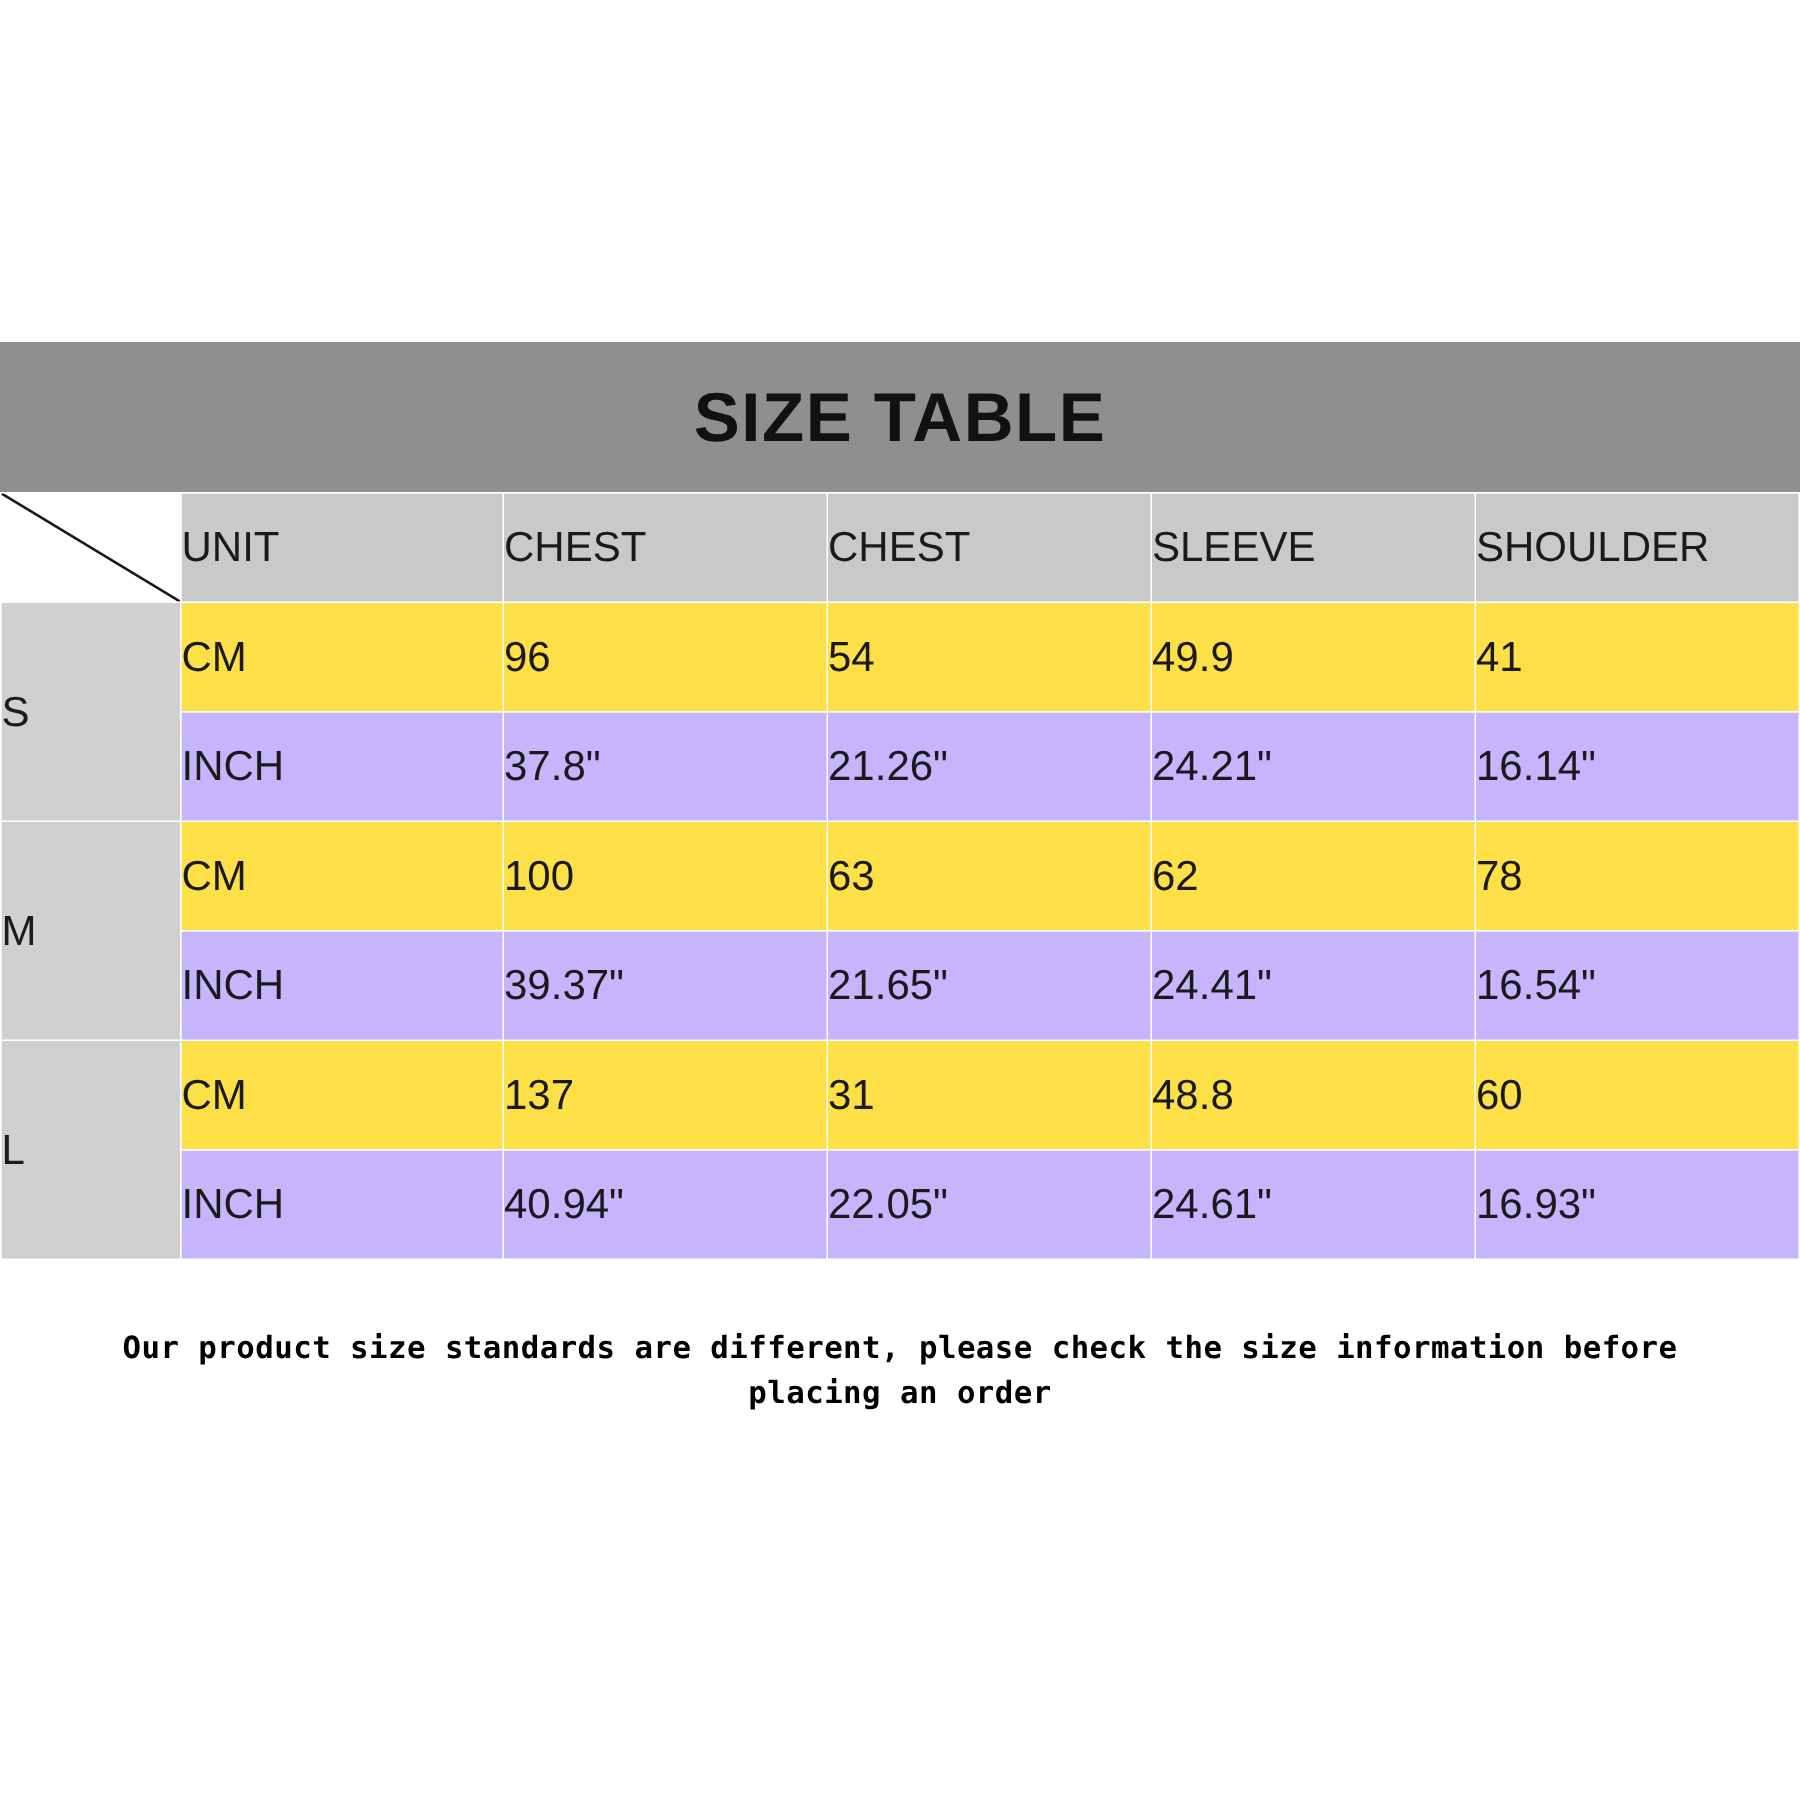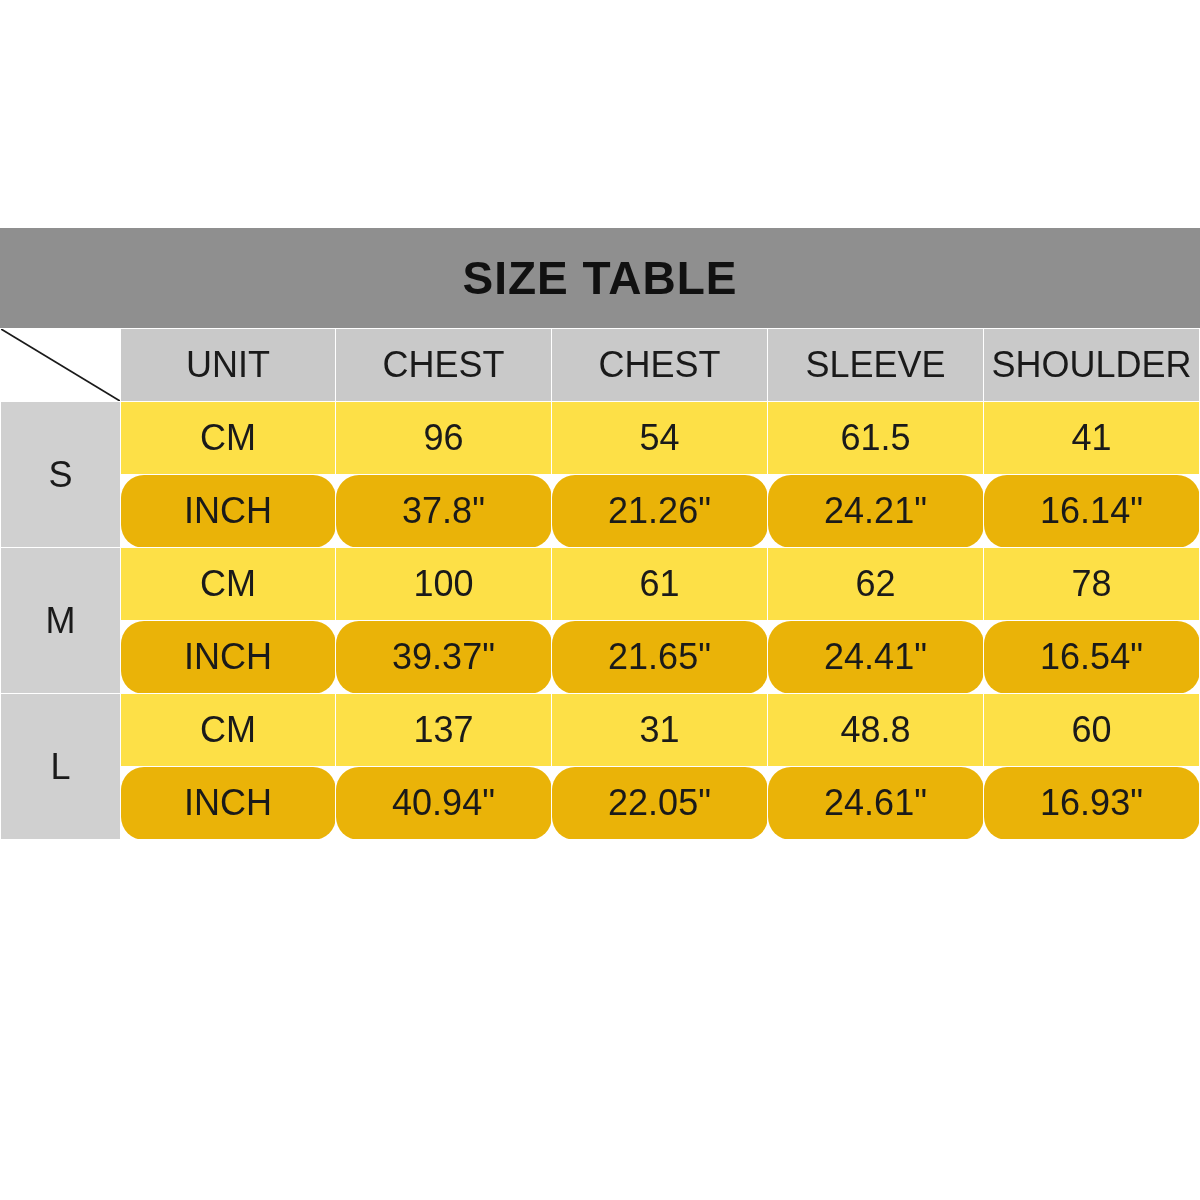--- a/index.html
+++ b/index.html
@@ -51,9 +51,9 @@
 
   table.size-table td {
     border: 1px solid #ffffff;
-    text-align: center;
+    text-align: left;
     vertical-align: middle;
-    font-size: 36px;
+    font-size: 28px;
     color: #1a1a1a;
     height: 72px;
     padding: 0;

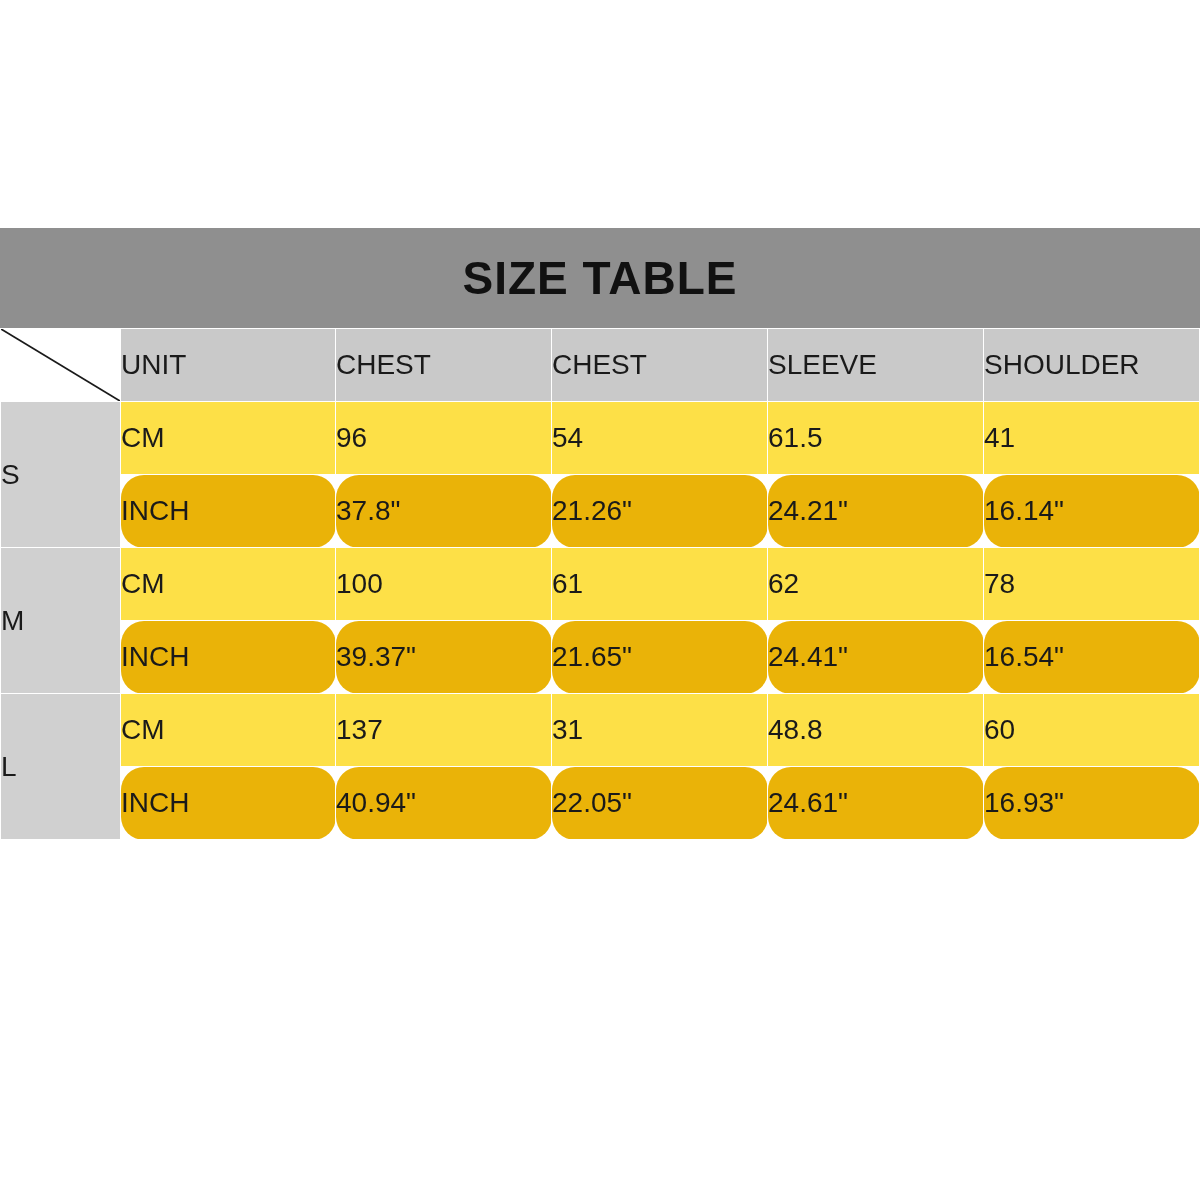--- a/index.html
+++ b/index.html
@@ -150,7 +150,7 @@
           <td class="row-dark">CM</td>
           <td class="row-dark">96</td>
           <td class="row-dark">54</td>
-          <td class="row-dark">61.5</td>
+          <td class="row-dark">49.9</td>
           <td class="row-dark">41</td>
         </tr>
         <tr>

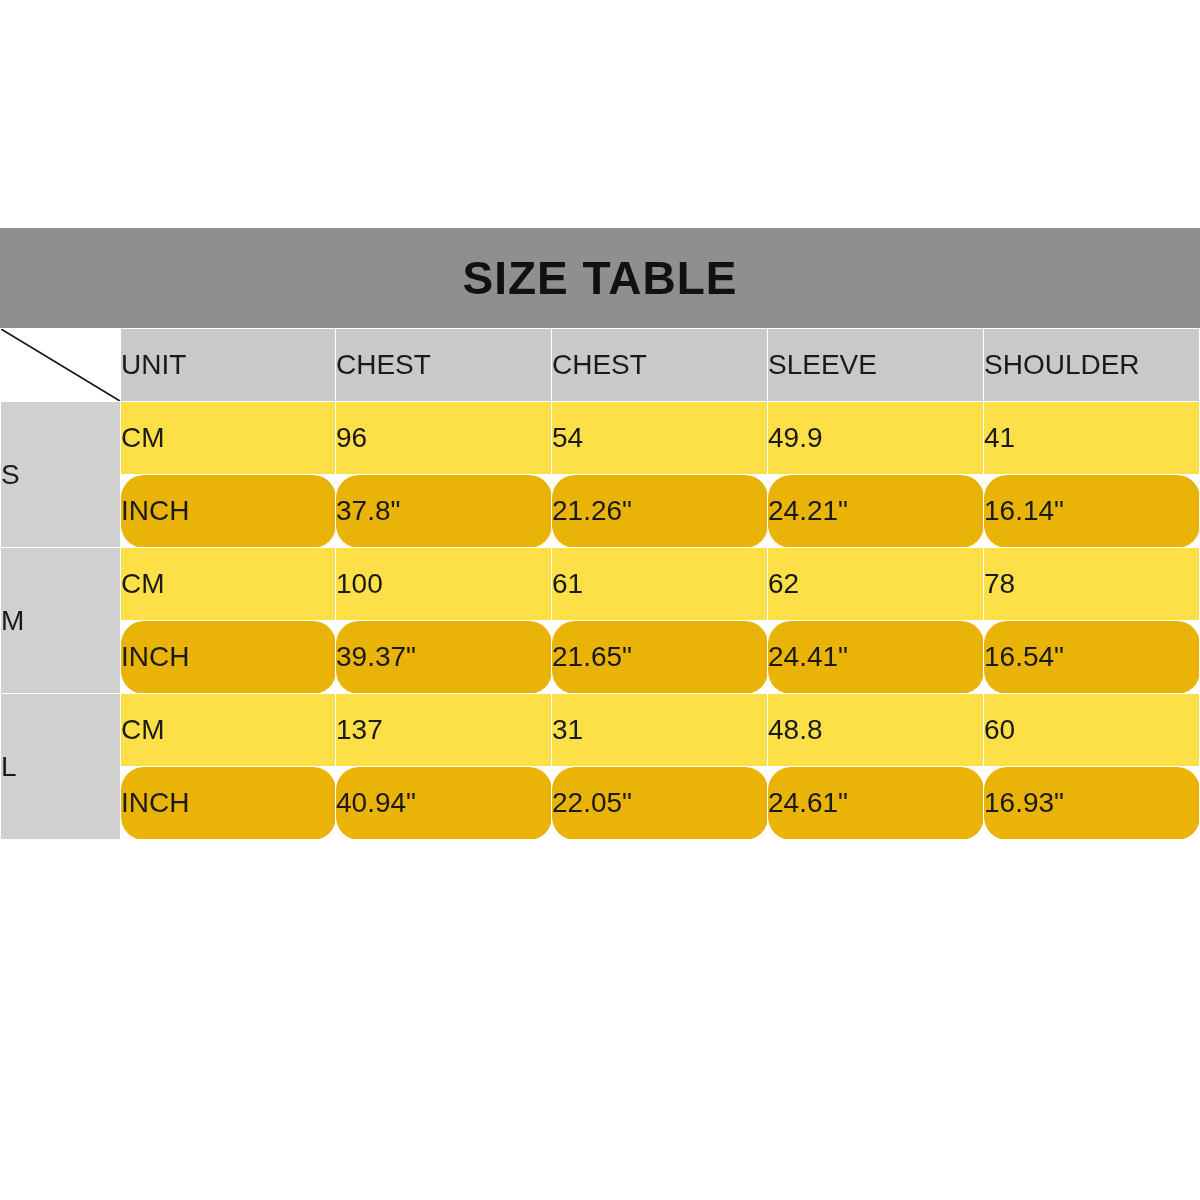--- a/index.html
+++ b/index.html
@@ -89,8 +89,7 @@
   }
 
   .row-light {
-    background: #eab308;
-    border-radius: 23px;
+    background: #c4b5fd;
   }
 
   .row-dark {

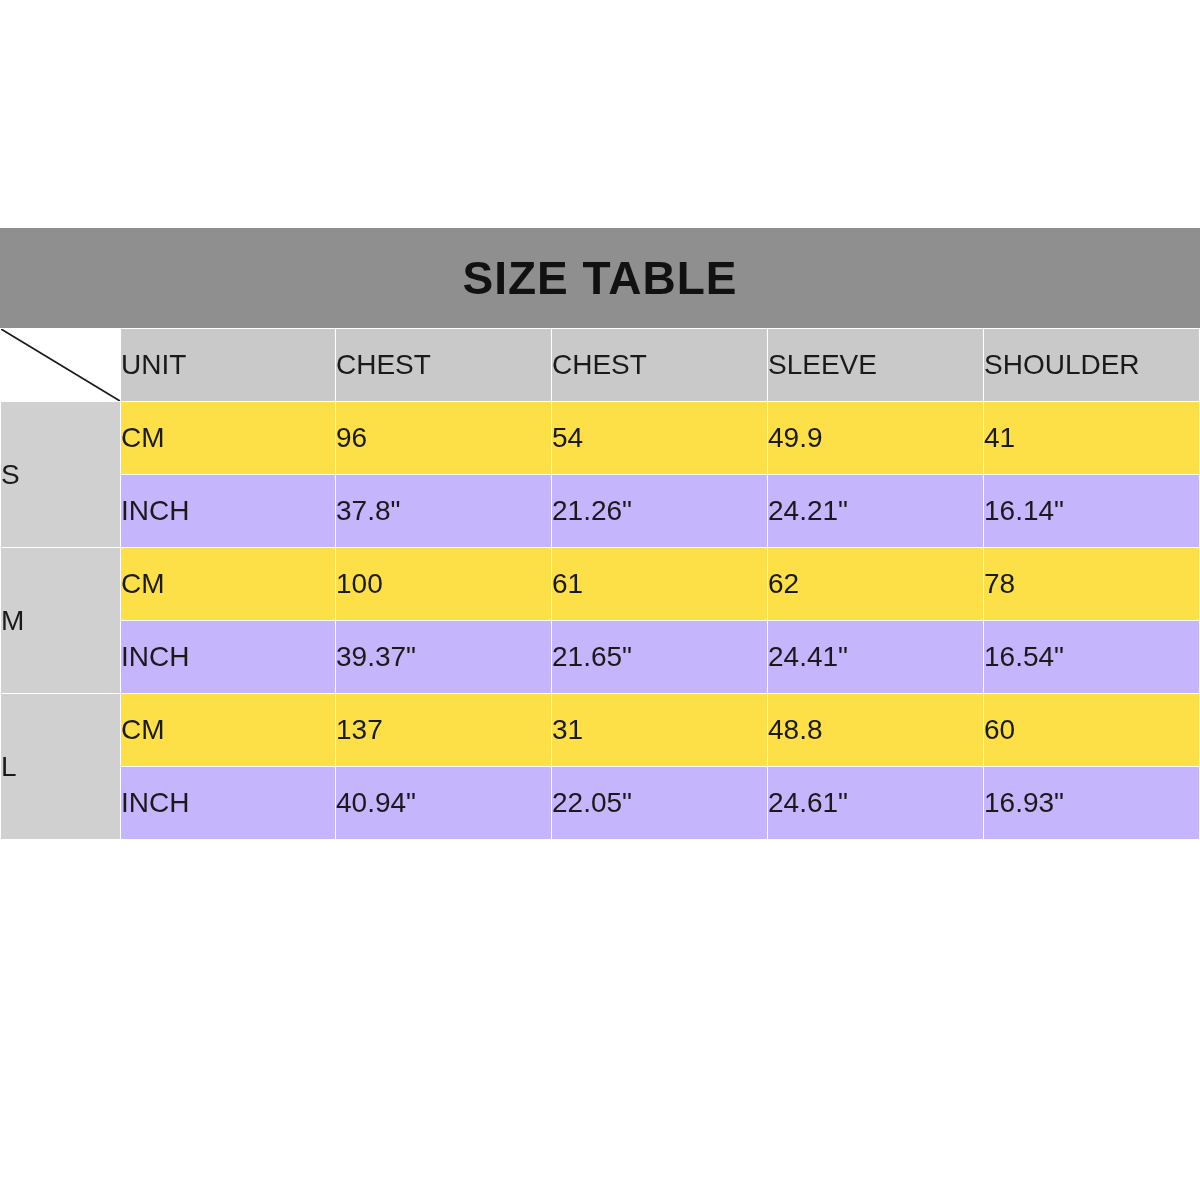--- a/index.html
+++ b/index.html
@@ -164,7 +164,7 @@
           <td class="size-cell" rowspan="2">M</td>
           <td class="row-dark">CM</td>
           <td class="row-dark">100</td>
-          <td class="row-dark">61</td>
+          <td class="row-dark">63</td>
           <td class="row-dark">62</td>
           <td class="row-dark">78</td>
         </tr>

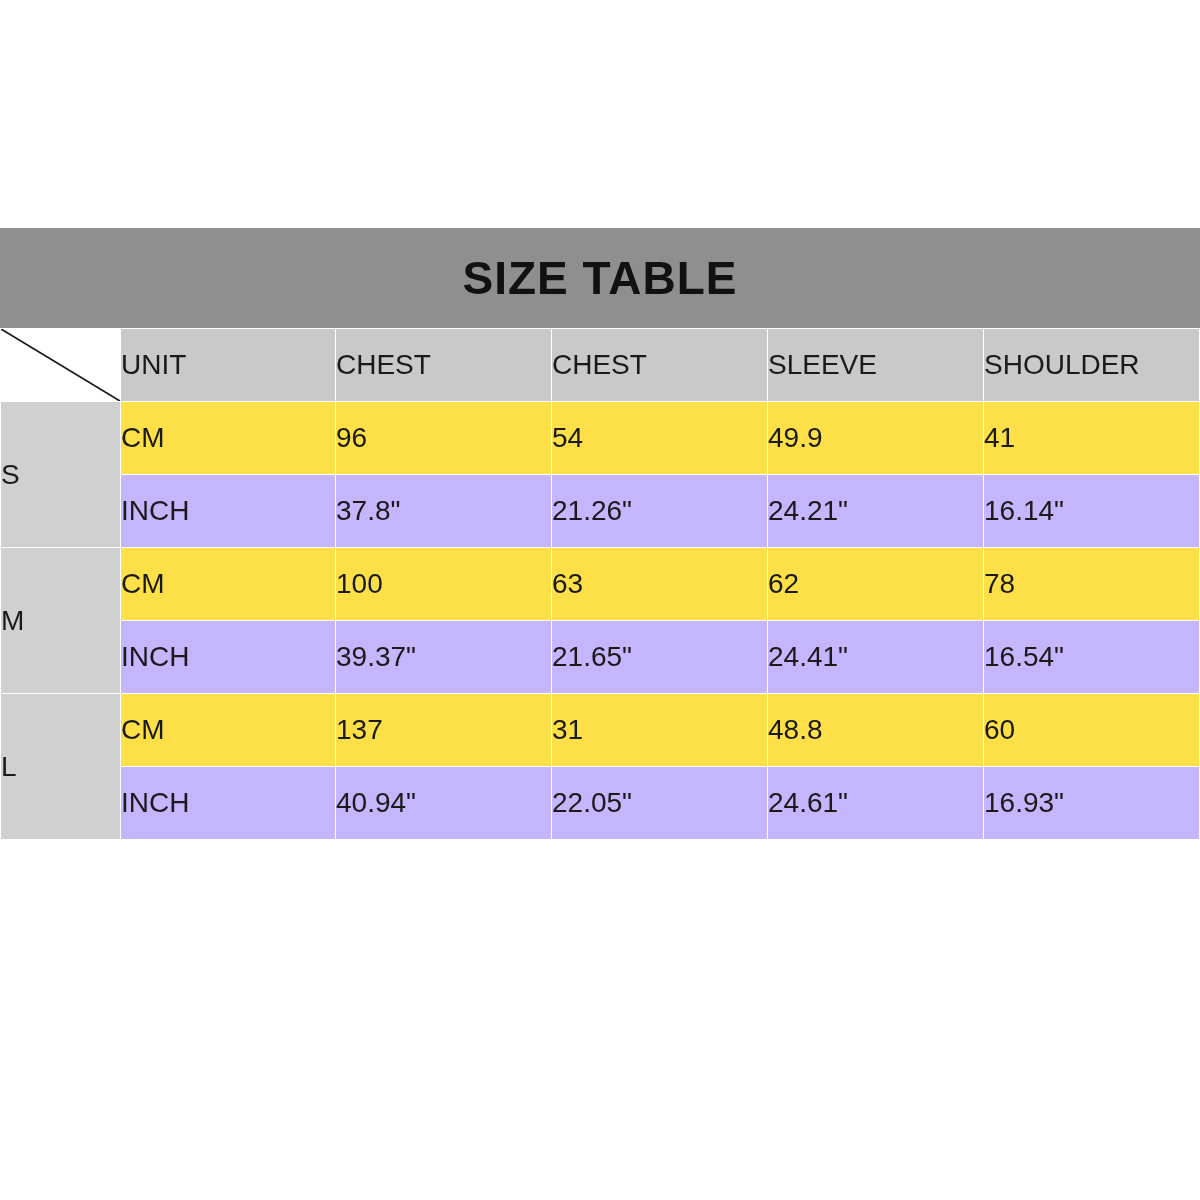--- a/index.html
+++ b/index.html
@@ -195,6 +195,10 @@
     </table>
   </div>
 
+  <div class="note">
+    <div>Our product size standards are different, please check the size information before</div>
+    <div>placing an order</div>
+  </div>
 
 </div>
 

